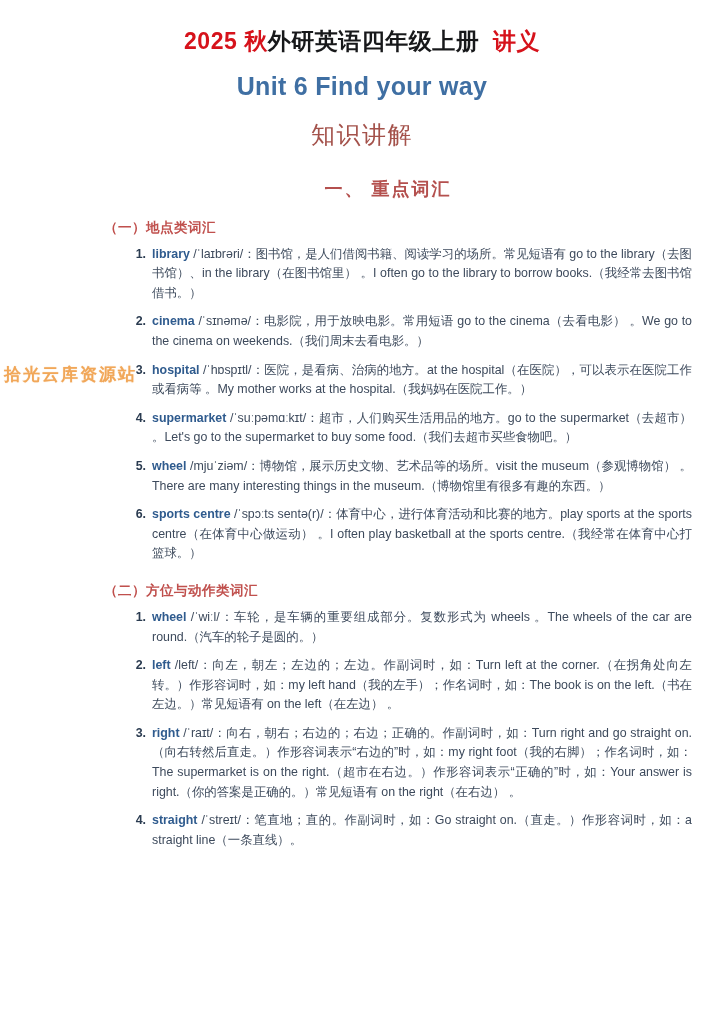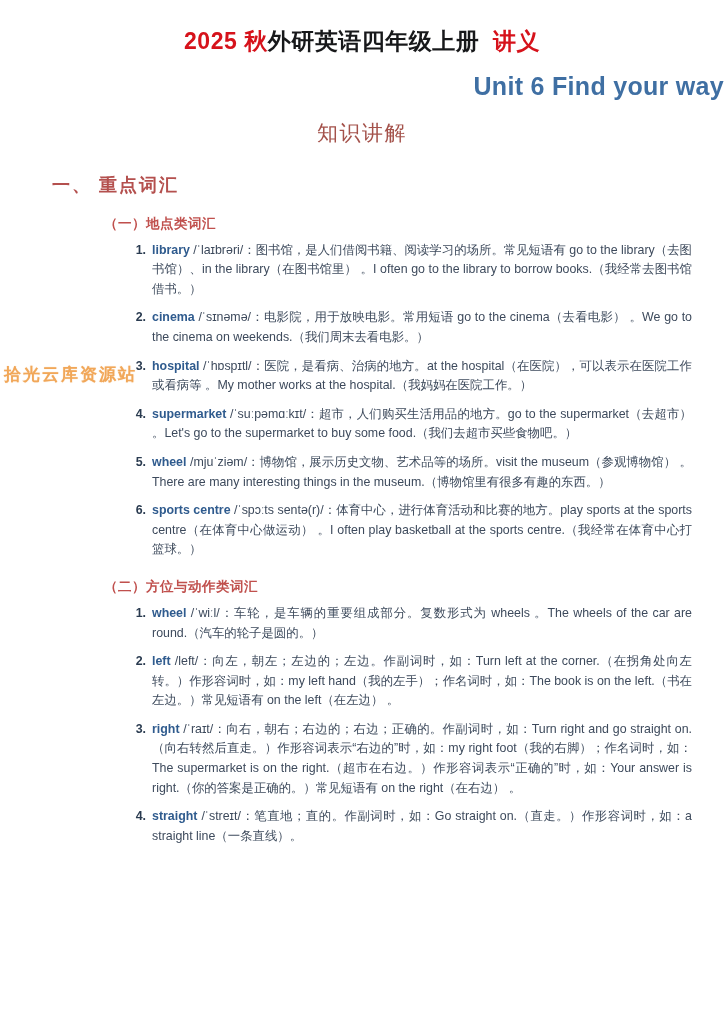--- a/index.html
+++ b/index.html
@@ -32,7 +32,7 @@
   .t-dark  { color: #17181a; }
 
   .title-unit {
-    text-align: right;
+    text-align: center;
     margin: 0;
     padding-top: 16px;
     font-size: 25px;

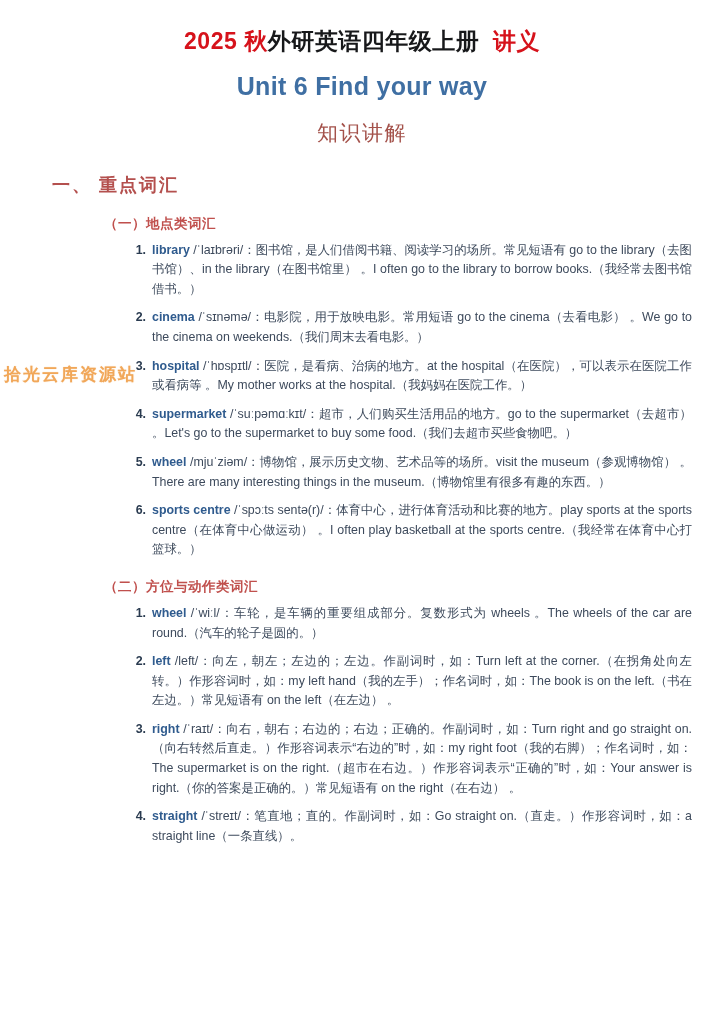--- a/index.html
+++ b/index.html
@@ -44,7 +44,7 @@
     text-align: center;
     margin: 0;
     padding-top: 18px;
-    font-size: 21px;
+    font-size: 24px;
     font-weight: normal;
     color: #a4524b;
     letter-spacing: 1.5px;

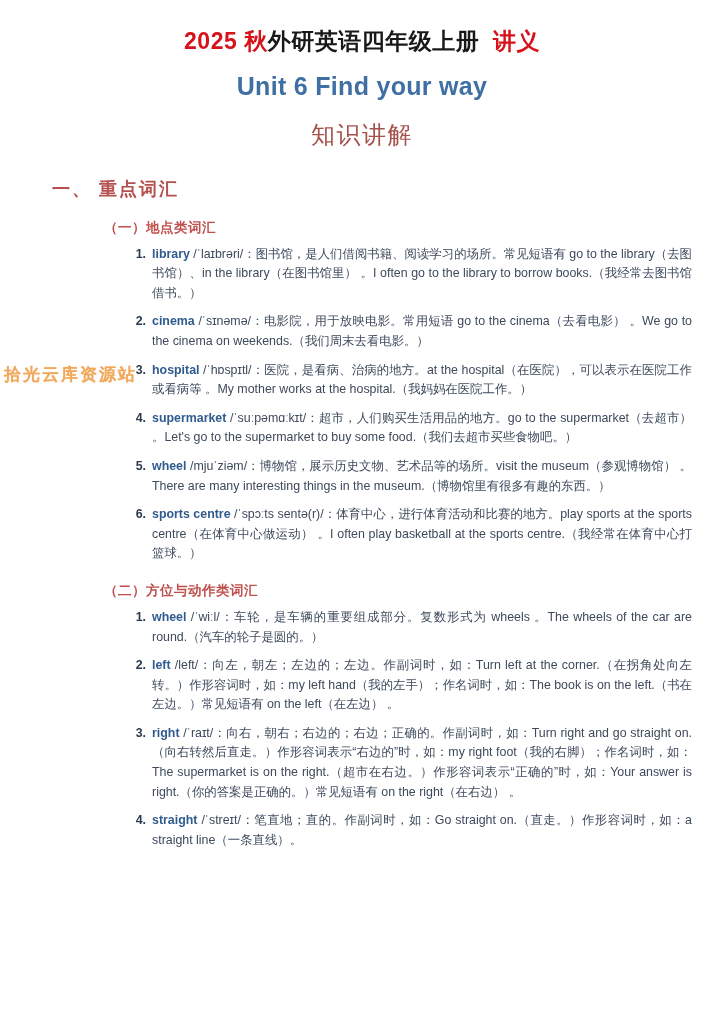--- a/index.html
+++ b/index.html
@@ -57,6 +57,7 @@
     font-weight: bold;
     color: #b4504e;
     letter-spacing: 2px;
+    text-align: center;
   }
   .h2-section {
     margin: 18px 12px 0 104px;

